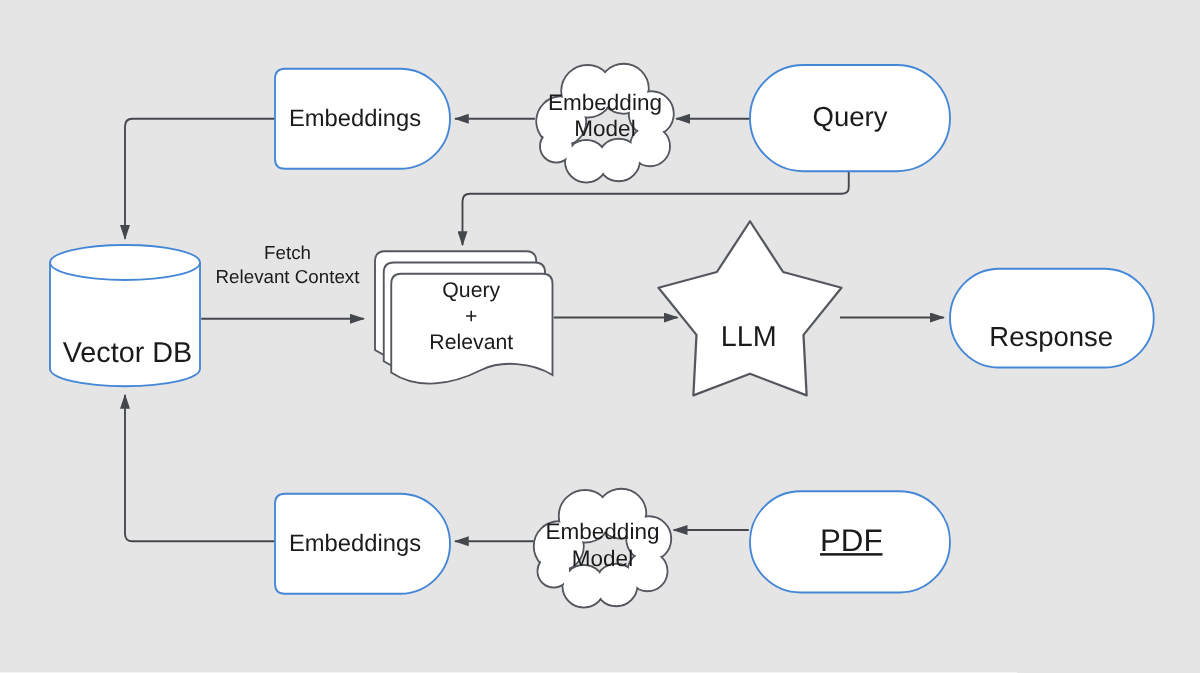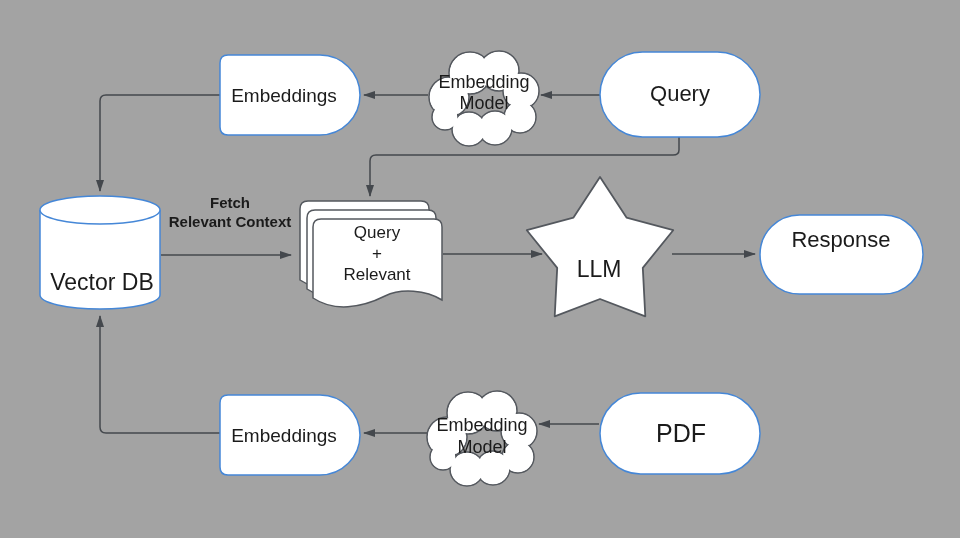--- a/index.html
+++ b/index.html
@@ -4,7 +4,7 @@
 <style>
   html,body{margin:0;padding:0;background:#fff;}
   .stage{
-    position:relative;width:960px;height:538px;background:#a3a3a3;
+    position:relative;width:960px;height:538px;background:#e5e5e5;
     font-family:"Liberation Sans", sans-serif;color:#1b1b1b;overflow:hidden;
   }
   .stage svg{position:absolute;left:0;top:0;}

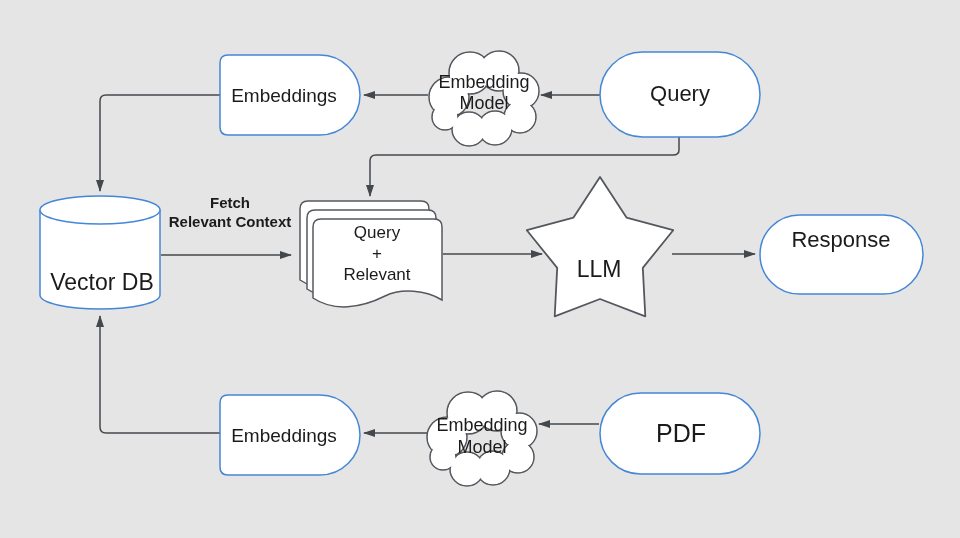--- a/index.html
+++ b/index.html
@@ -12,7 +12,7 @@
     position:absolute;transform:translate(-50%,-50%);
     text-align:center;white-space:nowrap;line-height:1;color:#1b1b1b;
   }
-  .f15{font-size:15px;line-height:19px;font-weight:bold;}
+  .f15{font-size:15px;line-height:19px;}
   .f17{font-size:17px;line-height:21px;}
   .f18{font-size:18px;line-height:21px;}
   .f18b{font-size:18px;line-height:22px;}

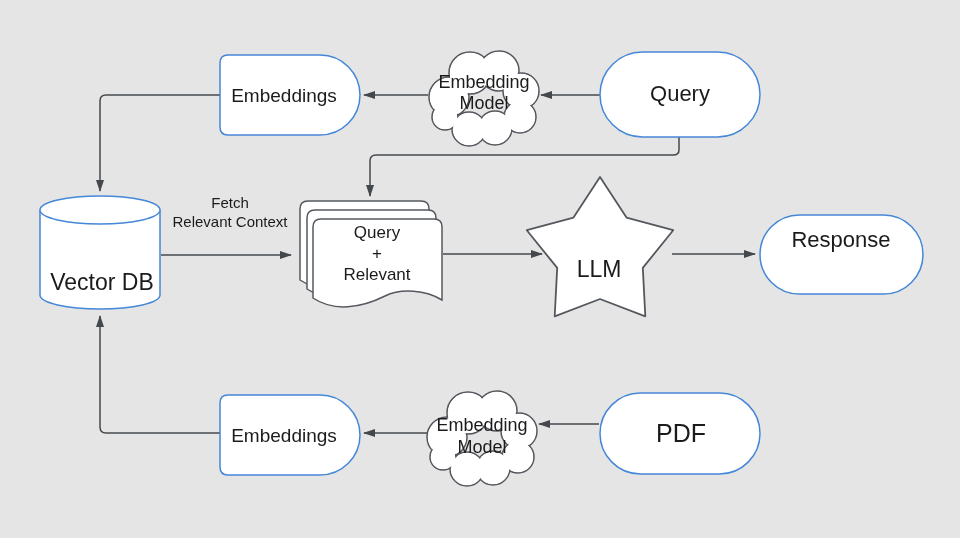--- a/index.html
+++ b/index.html
@@ -126,7 +126,7 @@
 
   <div class="lbl f23" style="left:599px;top:253px;margin-top:16px;">LLM</div>
 
-  <div class="lbl f22" style="left:841px;top:240px;">Response</div>
+  <div class="lbl f22" style="left:841px;top:270px;">Response</div>
 
   <div class="lbl f19" style="left:284px;top:435px;">Embeddings</div>
 

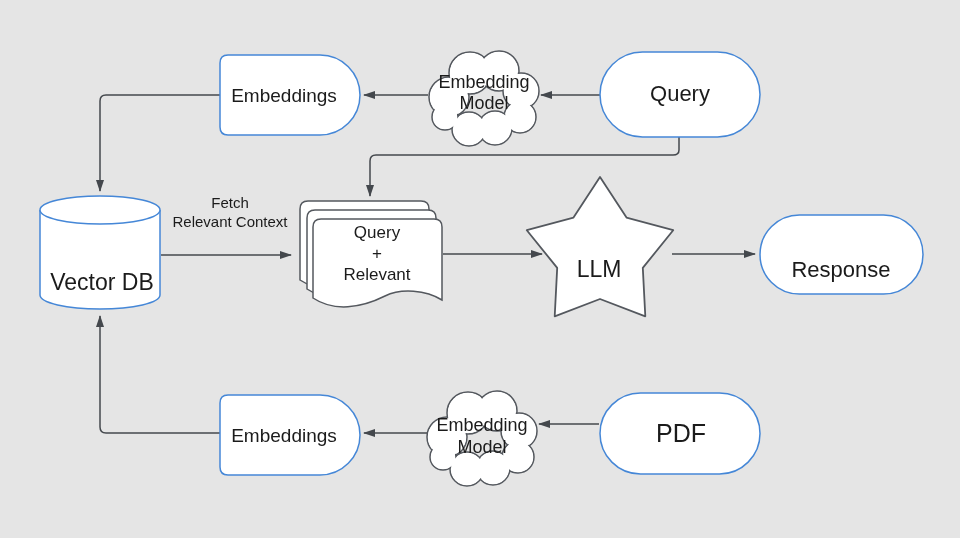--- a/index.html
+++ b/index.html
@@ -135,7 +135,7 @@
     <div>Model</div>
   </div>
 
-  <div class="lbl f25" style="left:681px;top:433px;">PDF</div>
+  <div class="lbl f25" style="left:681px;top:433px;text-decoration:underline;">PDF</div>
 
 </div>
 

